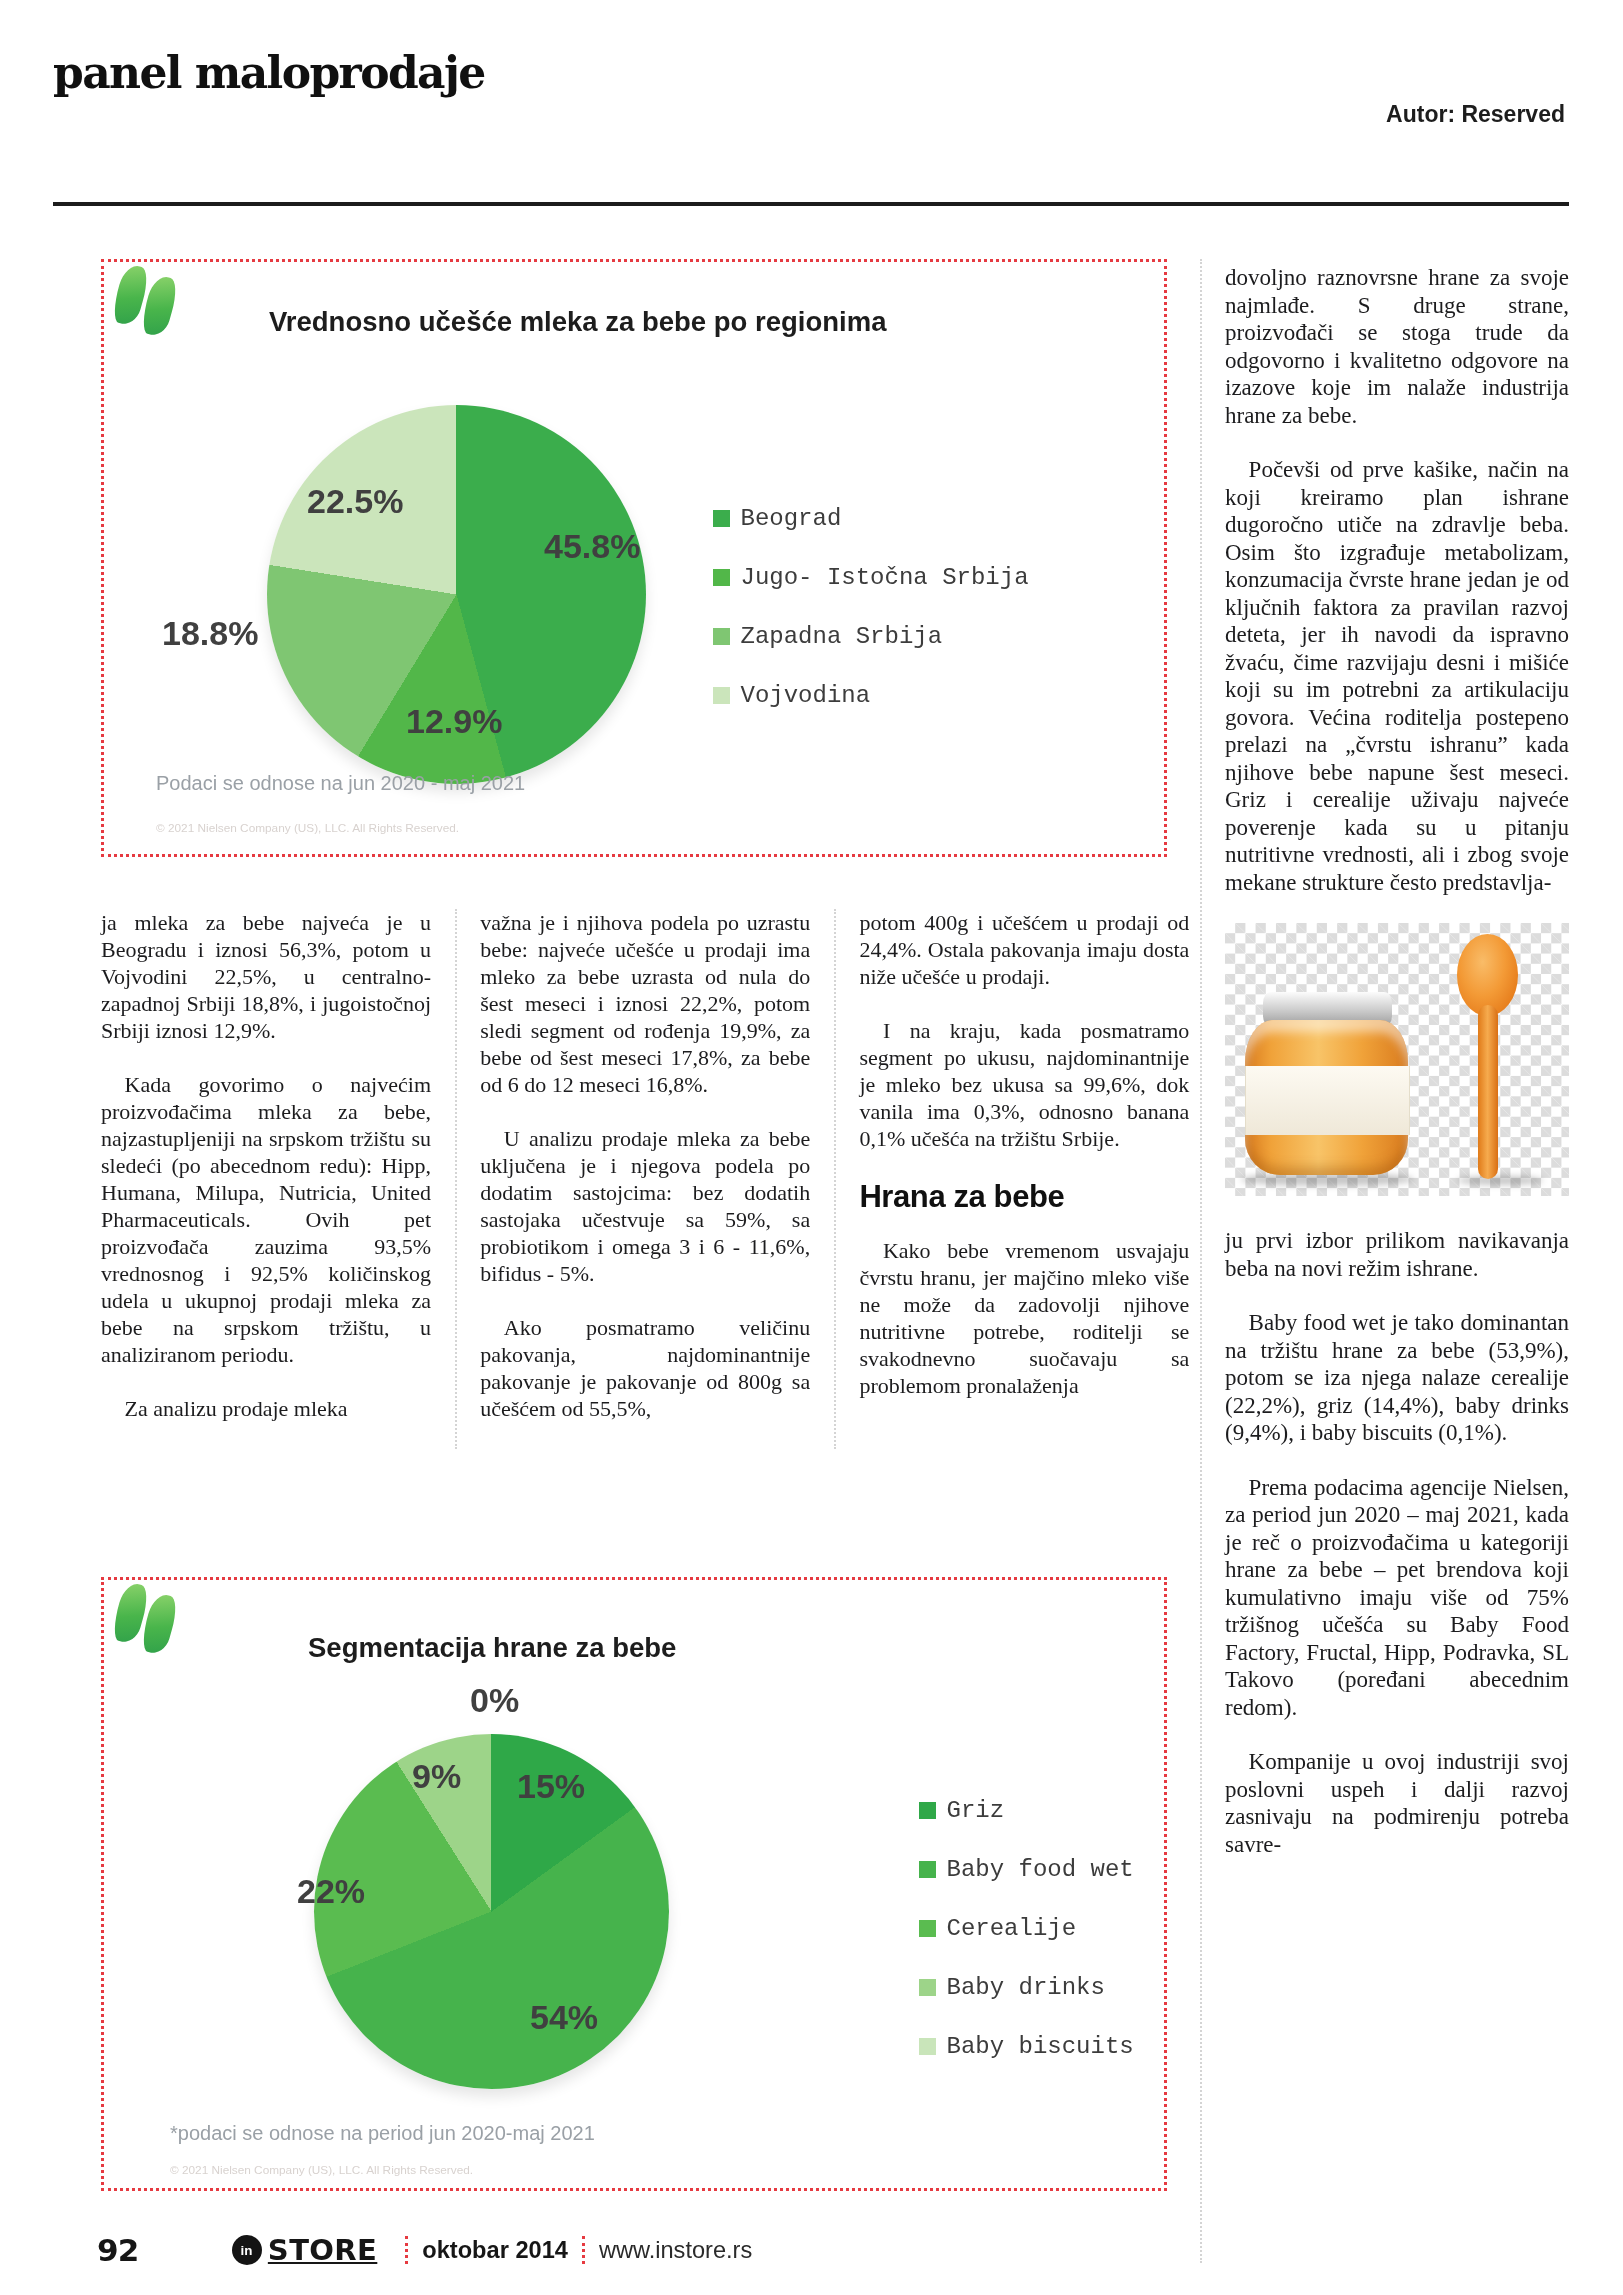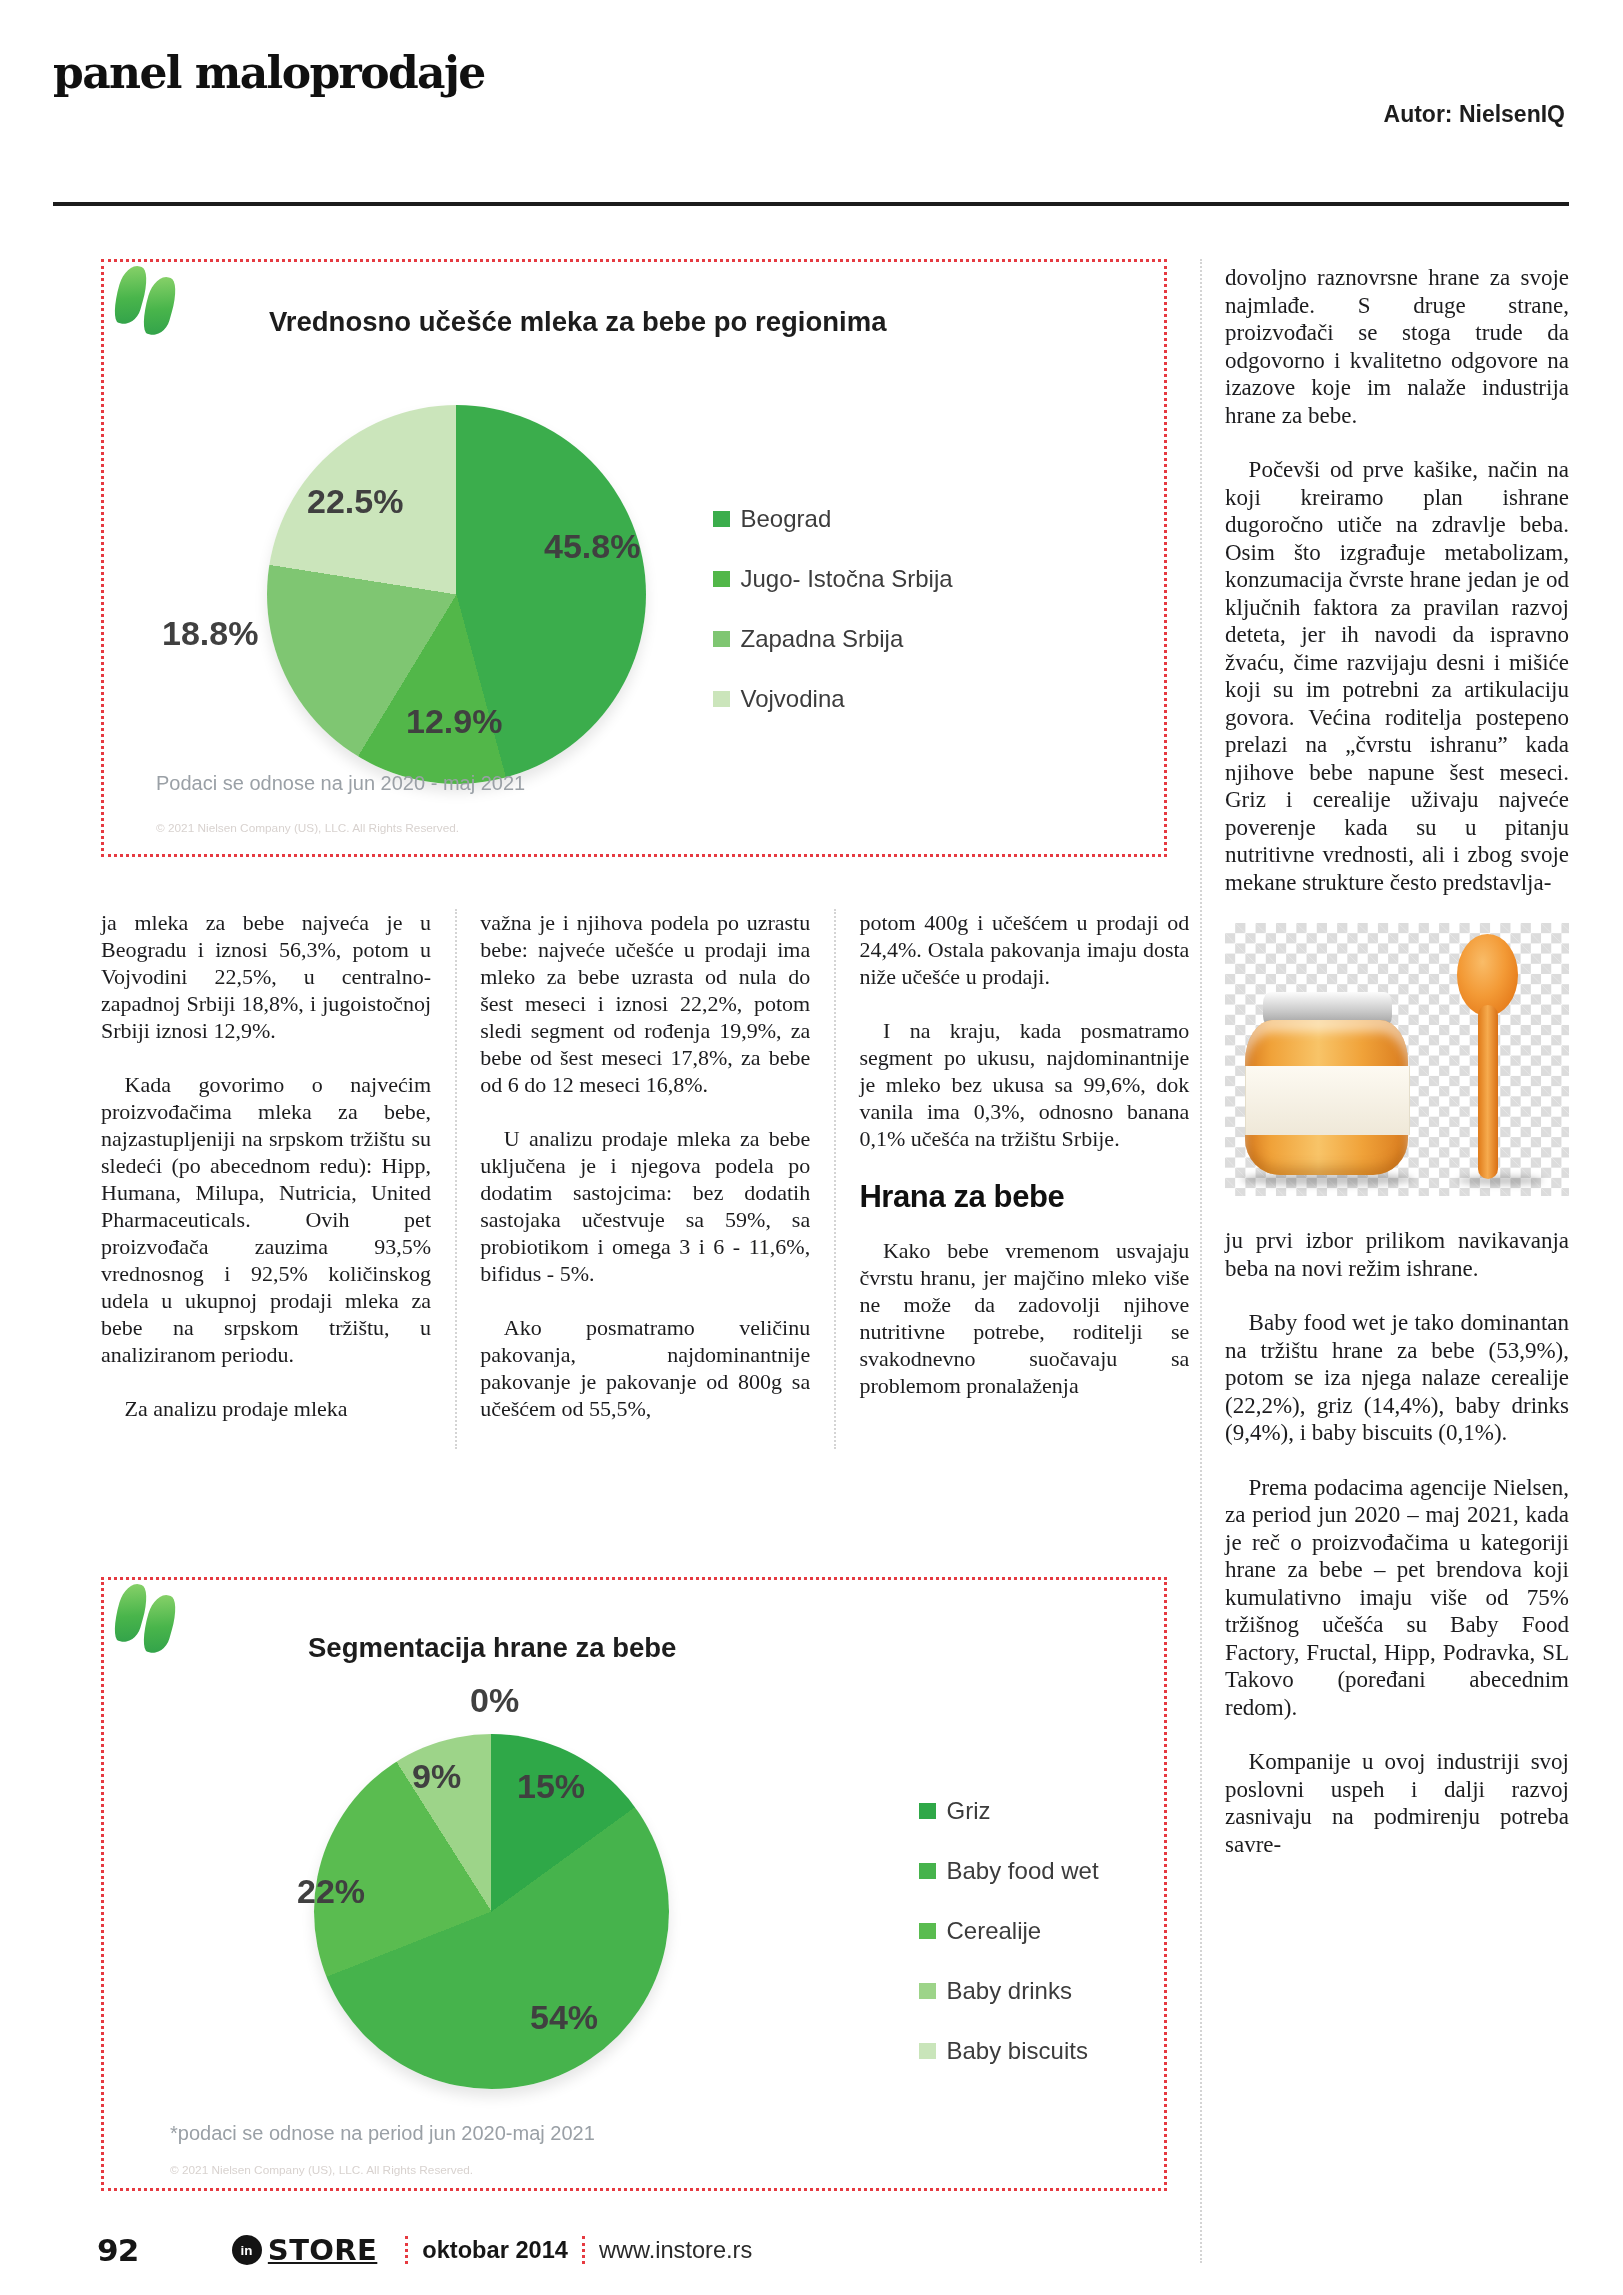--- a/index.html
+++ b/index.html
@@ -118,7 +118,7 @@
 <div id="page">
 
   <div class="header-title">panel maloprodaje</div>
-  <div class="header-author">Autor: NielsenIQ</div>
+  <div class="header-author">Autor: Reserved</div>
   <div class="header-rule"></div>
 
   <div class="chart-box" id="chart1">

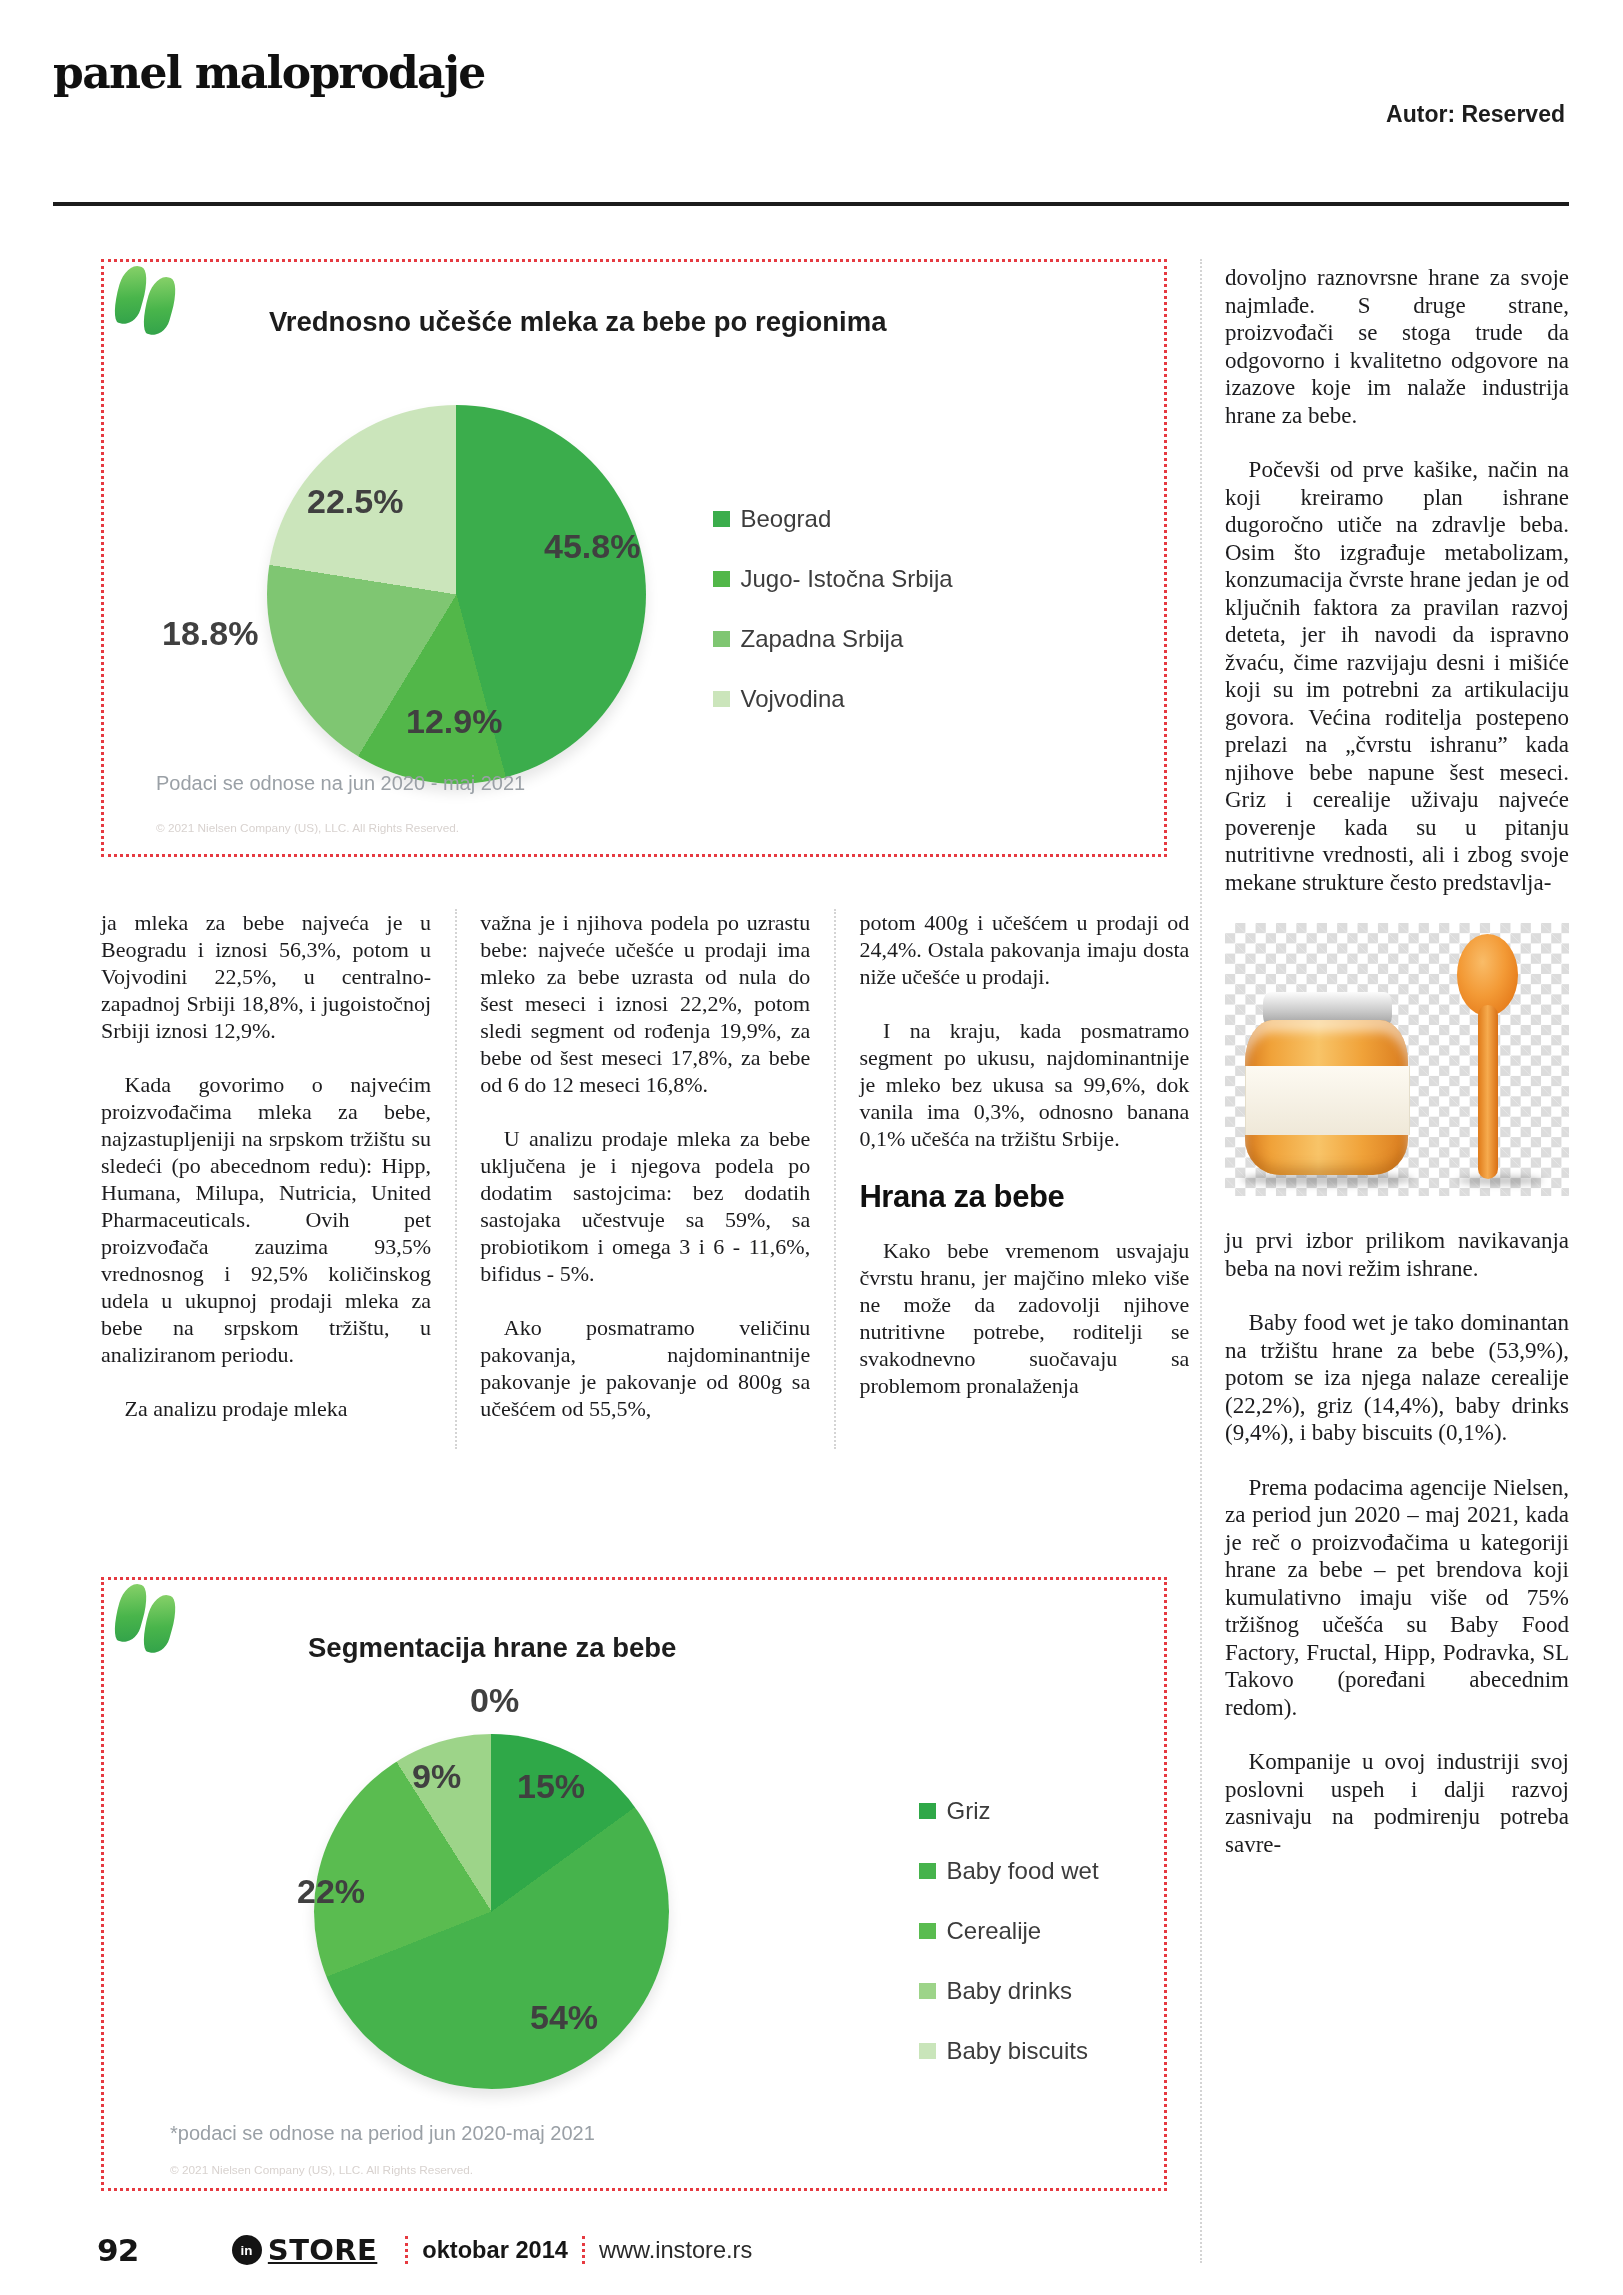--- a/index.html
+++ b/index.html
@@ -51,7 +51,7 @@
   #chart1 .legend{left:609px;top:243px;}
   #chart2 .legend{left:815px;top:217px;}
   .legend li{display:flex;align-items:center;margin-bottom:32px;
-             font-family:Liberation Sans, sans-serif;font-size:24px;color:#3c3c3c;white-space:nowrap;}
+             font-family:Liberation Mono, monospace;font-size:24px;color:#3c3c3c;white-space:nowrap;}
   .legend .sq{width:16.5px;height:16.5px;margin-right:11px;flex:0 0 auto;}
 
   .chart-footnote{position:absolute;font-family:"Liberation Sans",sans-serif;font-size:20px;color:#9aa0a6;}

